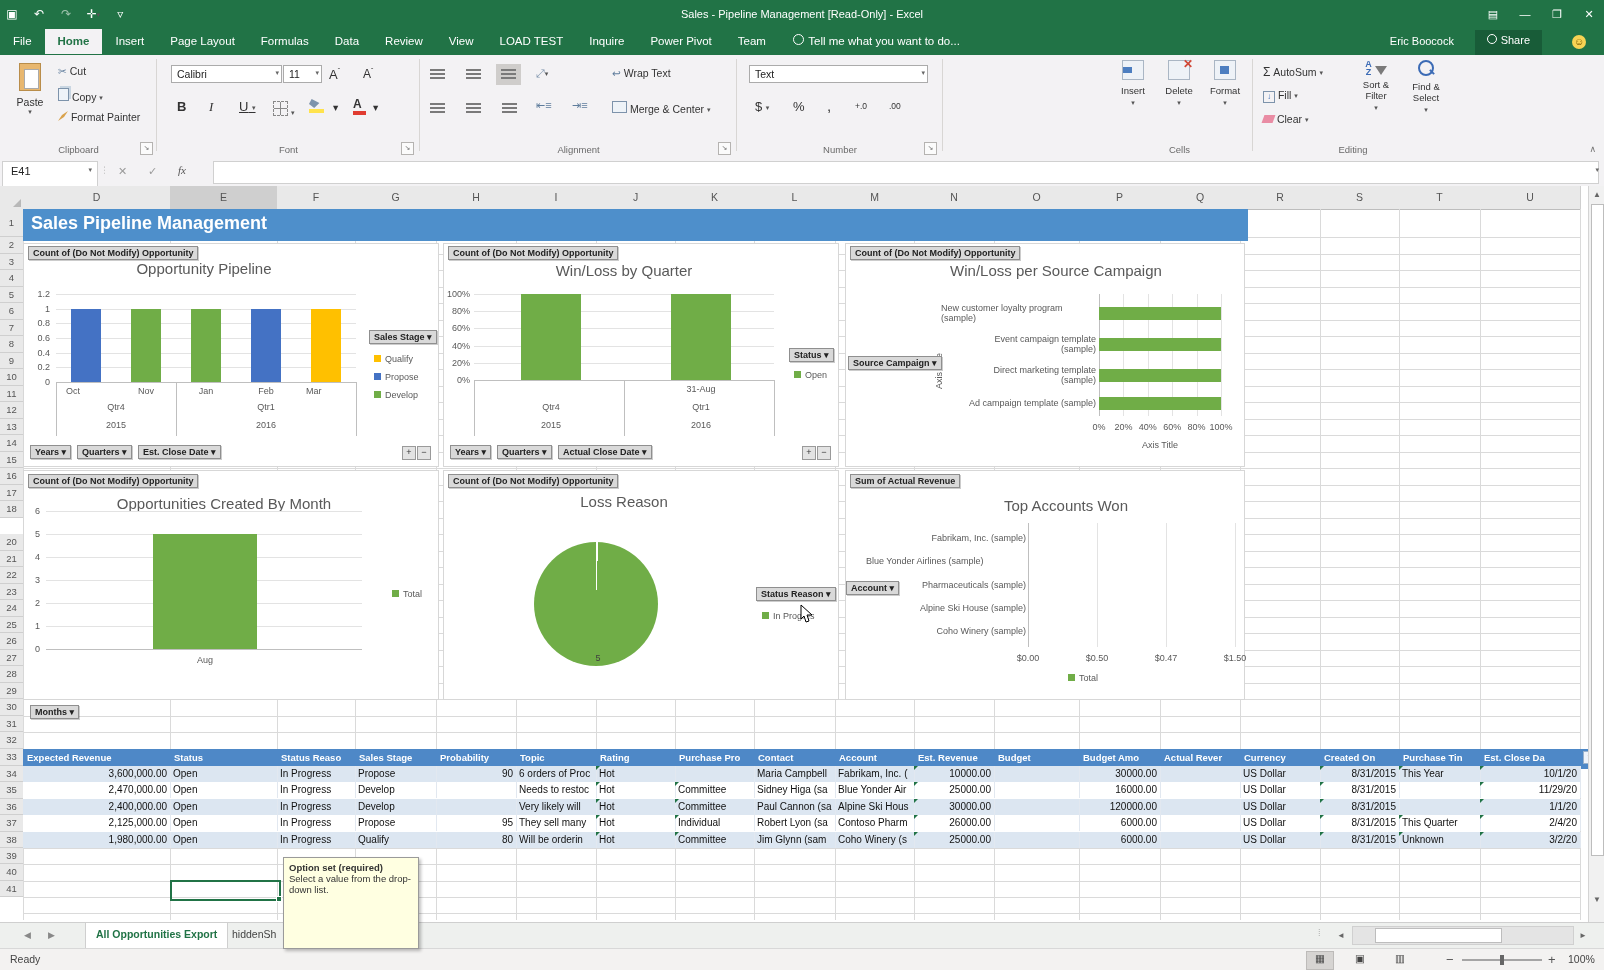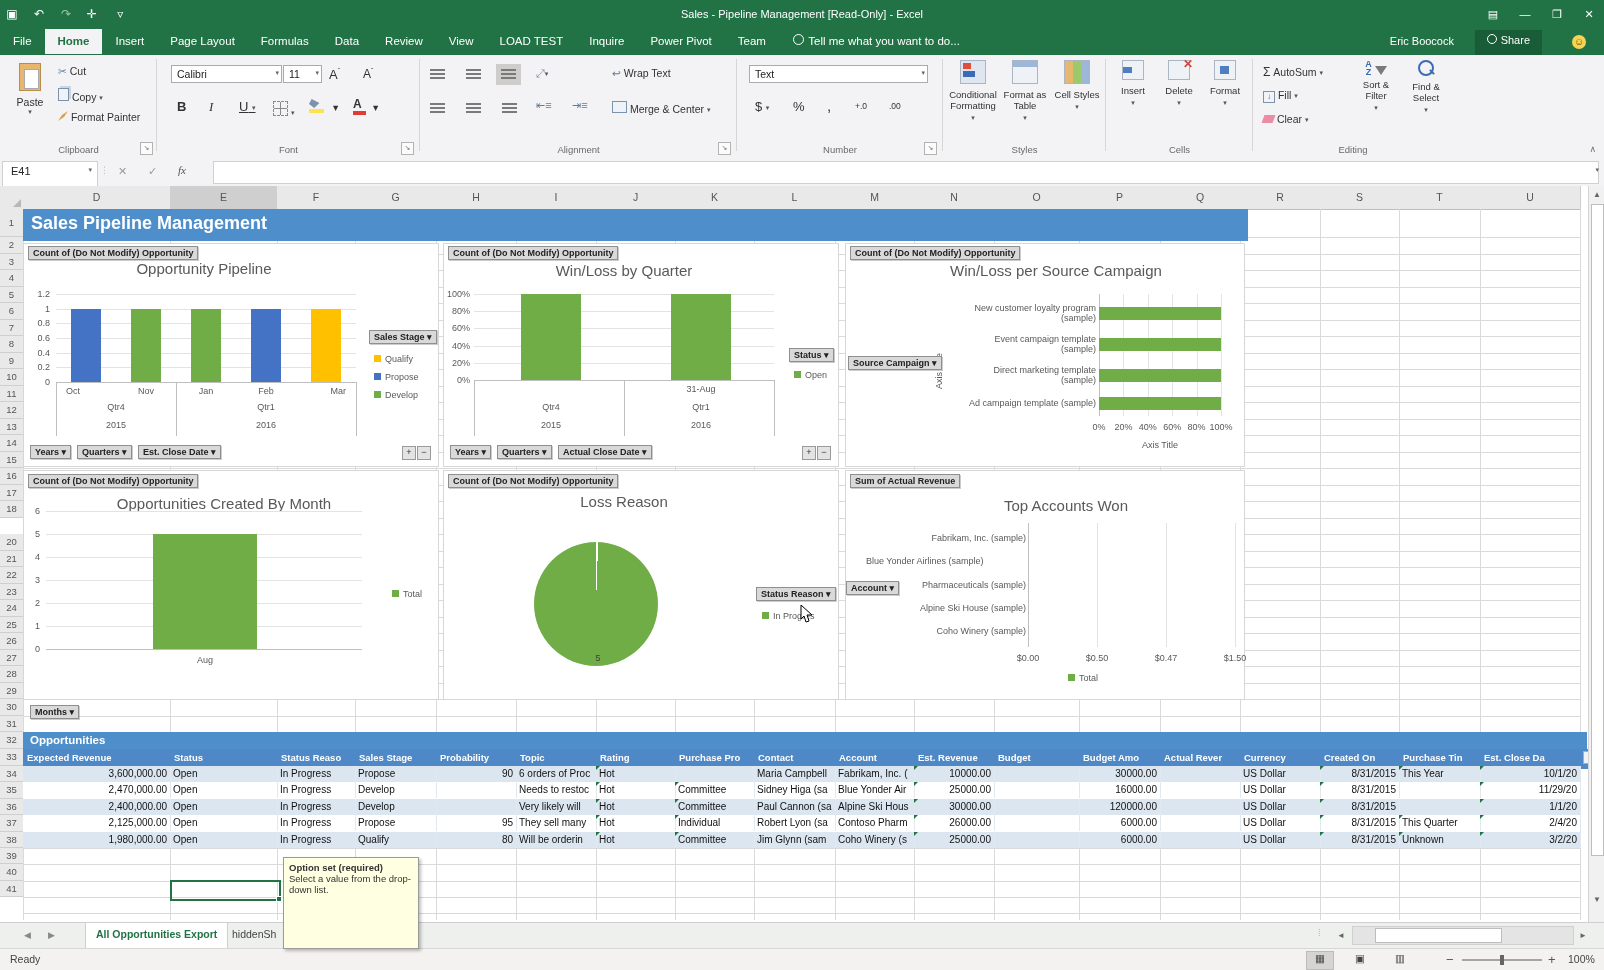--- a/index.html
+++ b/index.html
@@ -168,19 +168,6 @@
     <div class="gsep" style="right:0"></div>
   </div>
 
-  <div class="rgroup" style="left:943px;width:163px">
-    <div class="bigbtn" style="left:6px">
-      <span class="bigico" style="background:linear-gradient(#e04f3c 0 0) 2px 2px/8px 6px no-repeat,linear-gradient(#3b6bb5 0 0) 2px 10px/12px 6px no-repeat,#dfe6ef;border:1px solid #aab6c4"></span>
-      <div>Conditional Formatting</div><span class="dda">▾</span></div>
-    <div class="bigbtn" style="left:58px">
-      <span class="bigico" style="background:linear-gradient(#9cb7d8 0 0) 0 0/24px 6px no-repeat,#eef2f7;border:1px solid #aab6c4"></span>
-      <div>Format as Table</div><span class="dda">▾</span></div>
-    <div class="bigbtn" style="left:110px">
-      <span class="bigico" style="background:linear-gradient(90deg,#e8b76f 33%,#9cc96b 33% 66%,#9cb7d8 66%);border:1px solid #aab6c4"></span>
-      <div>Cell Styles</div><span class="dda">▾</span></div>
-    <div class="glabel">Styles</div>
-    <div class="gsep" style="right:0"></div>
-  </div>
 
   <div class="rgroup" style="left:1106px;width:147px">
     <div class="bigbtn" style="left:6px;width:42px">

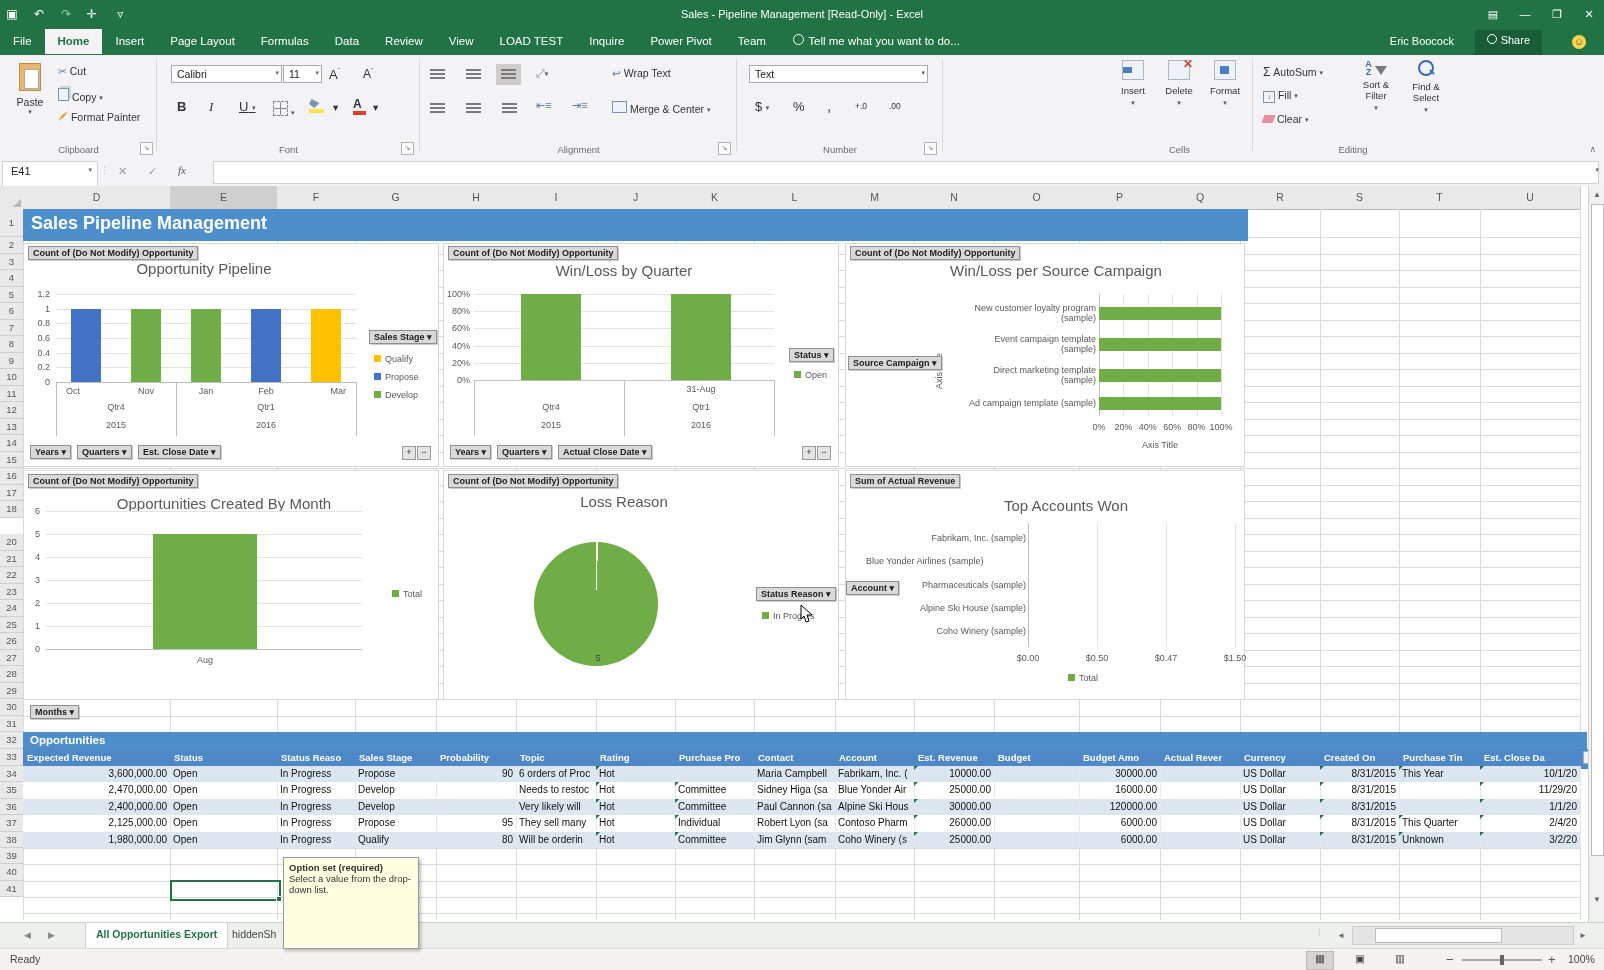--- a/index.html
+++ b/index.html
@@ -414,7 +414,7 @@
     <div class="chartpanel" style="position: absolute; left: 845px; top: 57px; width: 398px; height: 222px; z-index: 3;">
       <div class="fieldbtn" style="position: absolute; left: 4px; top: 2px;">Count of (Do Not Modify) Opportunity</div>
       <div class="ctitle" style="position: absolute; left: 60px; top: 18px; width: 300px;">Win/Loss per Source Campaign</div>
-      <div class="tick" style="position: absolute; left: 95px; top: 59px; width: 155px; text-align: right;">
+      <div class="tick" style="position: absolute; left: 95px; top: 59px; width: 155px; ">
         <div>New customer loyalty program</div>
         <div>(sample)</div>
       </div>

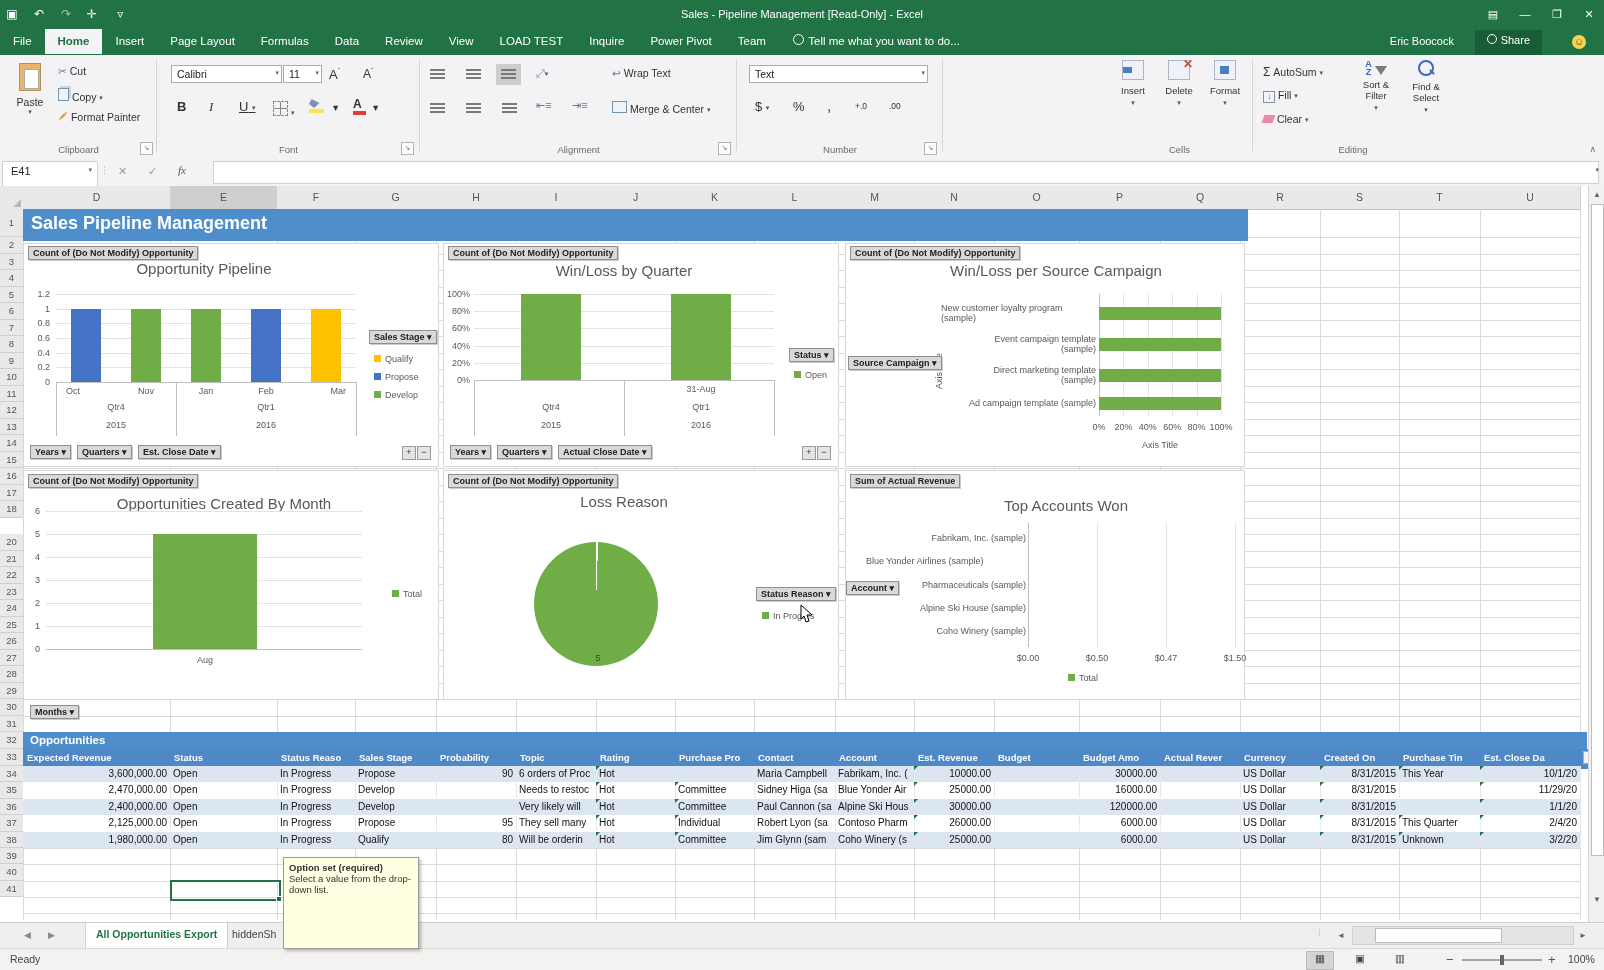--- a/index.html
+++ b/index.html
@@ -360,7 +360,7 @@
       <div class="bar" style="position: absolute; left: 227px; top: 64.6667px; width: 30px; height: 73.3333px; background: rgb(68, 114, 196);"></div>
       <div class="tick" style="position: absolute; left: 222px; top: 142px; width: 40px; text-align: center;">Feb</div>
       <div class="bar" style="position: absolute; left: 287px; top: 64.6667px; width: 30px; height: 73.3333px; background: rgb(255, 192, 0);"></div>
-      <div class="tick" style="position: absolute; left: 282px; top: 142px; width: 40px; text-align: right;">Mar</div>
+      <div class="tick" style="position: absolute; left: 282px; top: 142px; width: 40px; text-align: left;">Mar</div>
       <div class="axline" style="position: absolute; left: 32px; top: 138px; width: 1px; height: 54px;"></div>
       <div class="axline" style="position: absolute; left: 152px; top: 138px; width: 1px; height: 54px;"></div>
       <div class="axline" style="position: absolute; left: 332px; top: 138px; width: 1px; height: 54px;"></div>

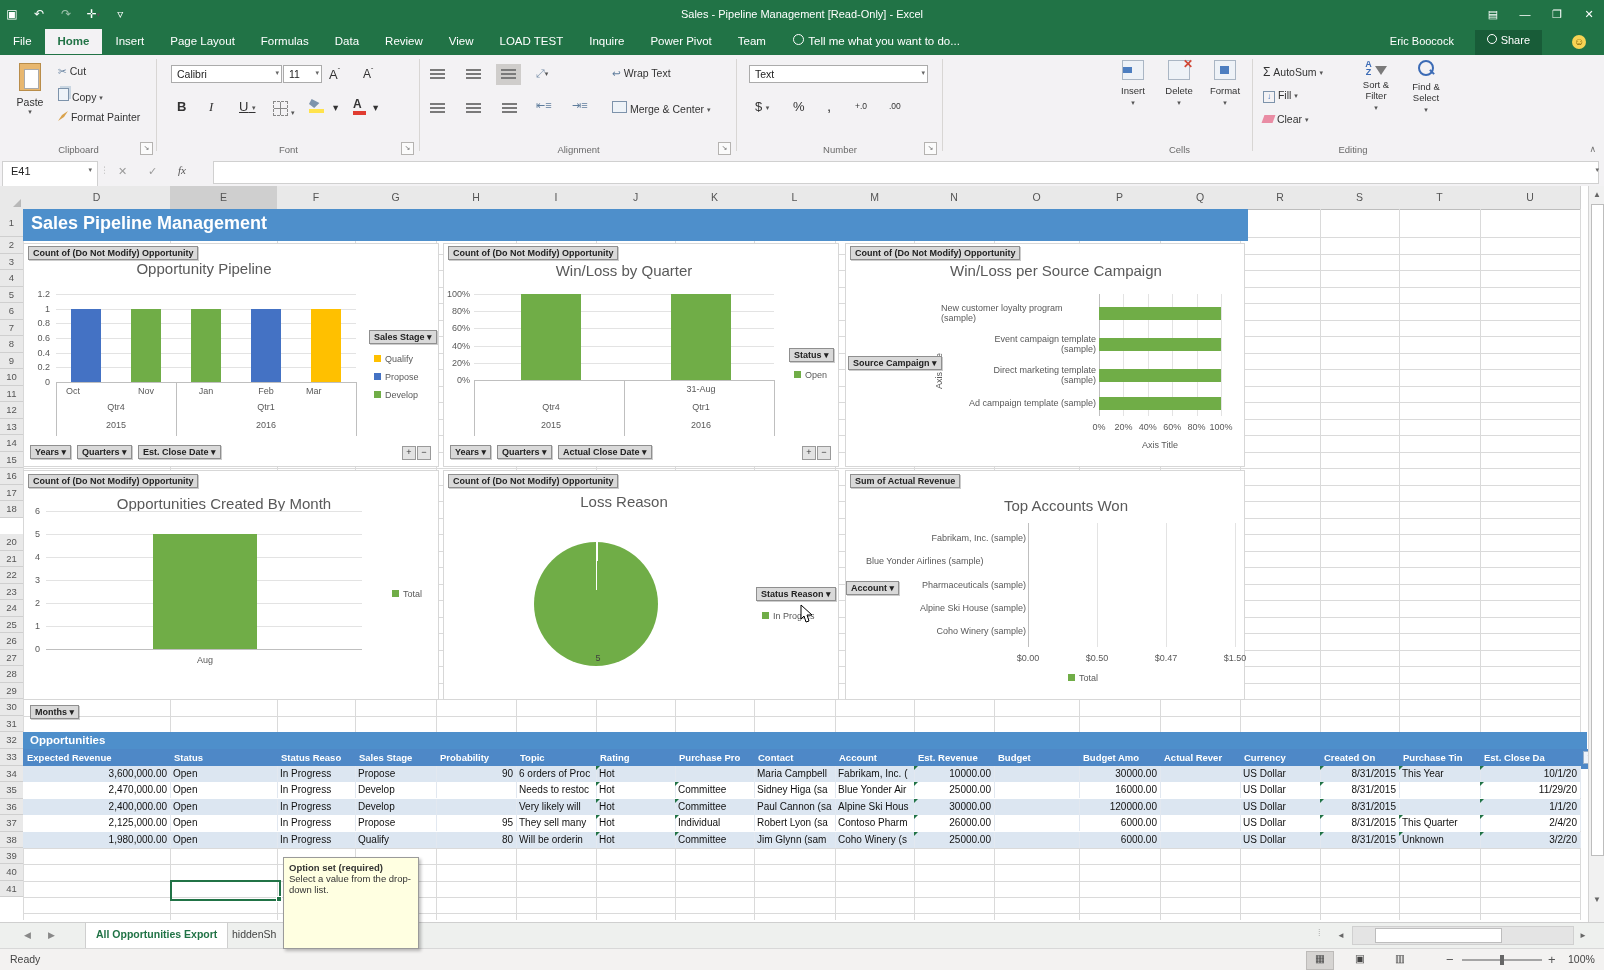--- a/index.html
+++ b/index.html
@@ -498,7 +498,6 @@
       <div class="legit" style="position: absolute; left: 222px; top: 202px;"><span class="legsq" style="background: rgb(112, 173, 71);"></span>Total</div>
       <div class="fbtn" style="position: absolute; left: 0px; top: 110px;">Account ▾</div>
     </div>
-    <div class="tband" style="position: absolute; left: 23px; top: 546px; width: 1557px; height: 17px; z-index: 3; font-size: 11.5px; padding: 2px 0px 0px 7px;">Opportunities</div>
     <div class="thcell" style="position: absolute; left: 23px; top: 563px; width: 147px; height: 17px; padding: 3px 14px 0px 4px; z-index: 3;">Expected Revenue<span class="tfilter">▼</span></div>
     <div class="thcell" style="position: absolute; left: 170px; top: 563px; width: 107px; height: 17px; padding: 3px 14px 0px 4px; z-index: 3;">Status<span class="tfilter">▼</span></div>
     <div class="thcell" style="position: absolute; left: 277px; top: 563px; width: 78px; height: 17px; padding: 3px 14px 0px 4px; z-index: 3;">Status Reaso<span class="tfilter">▼</span></div>

